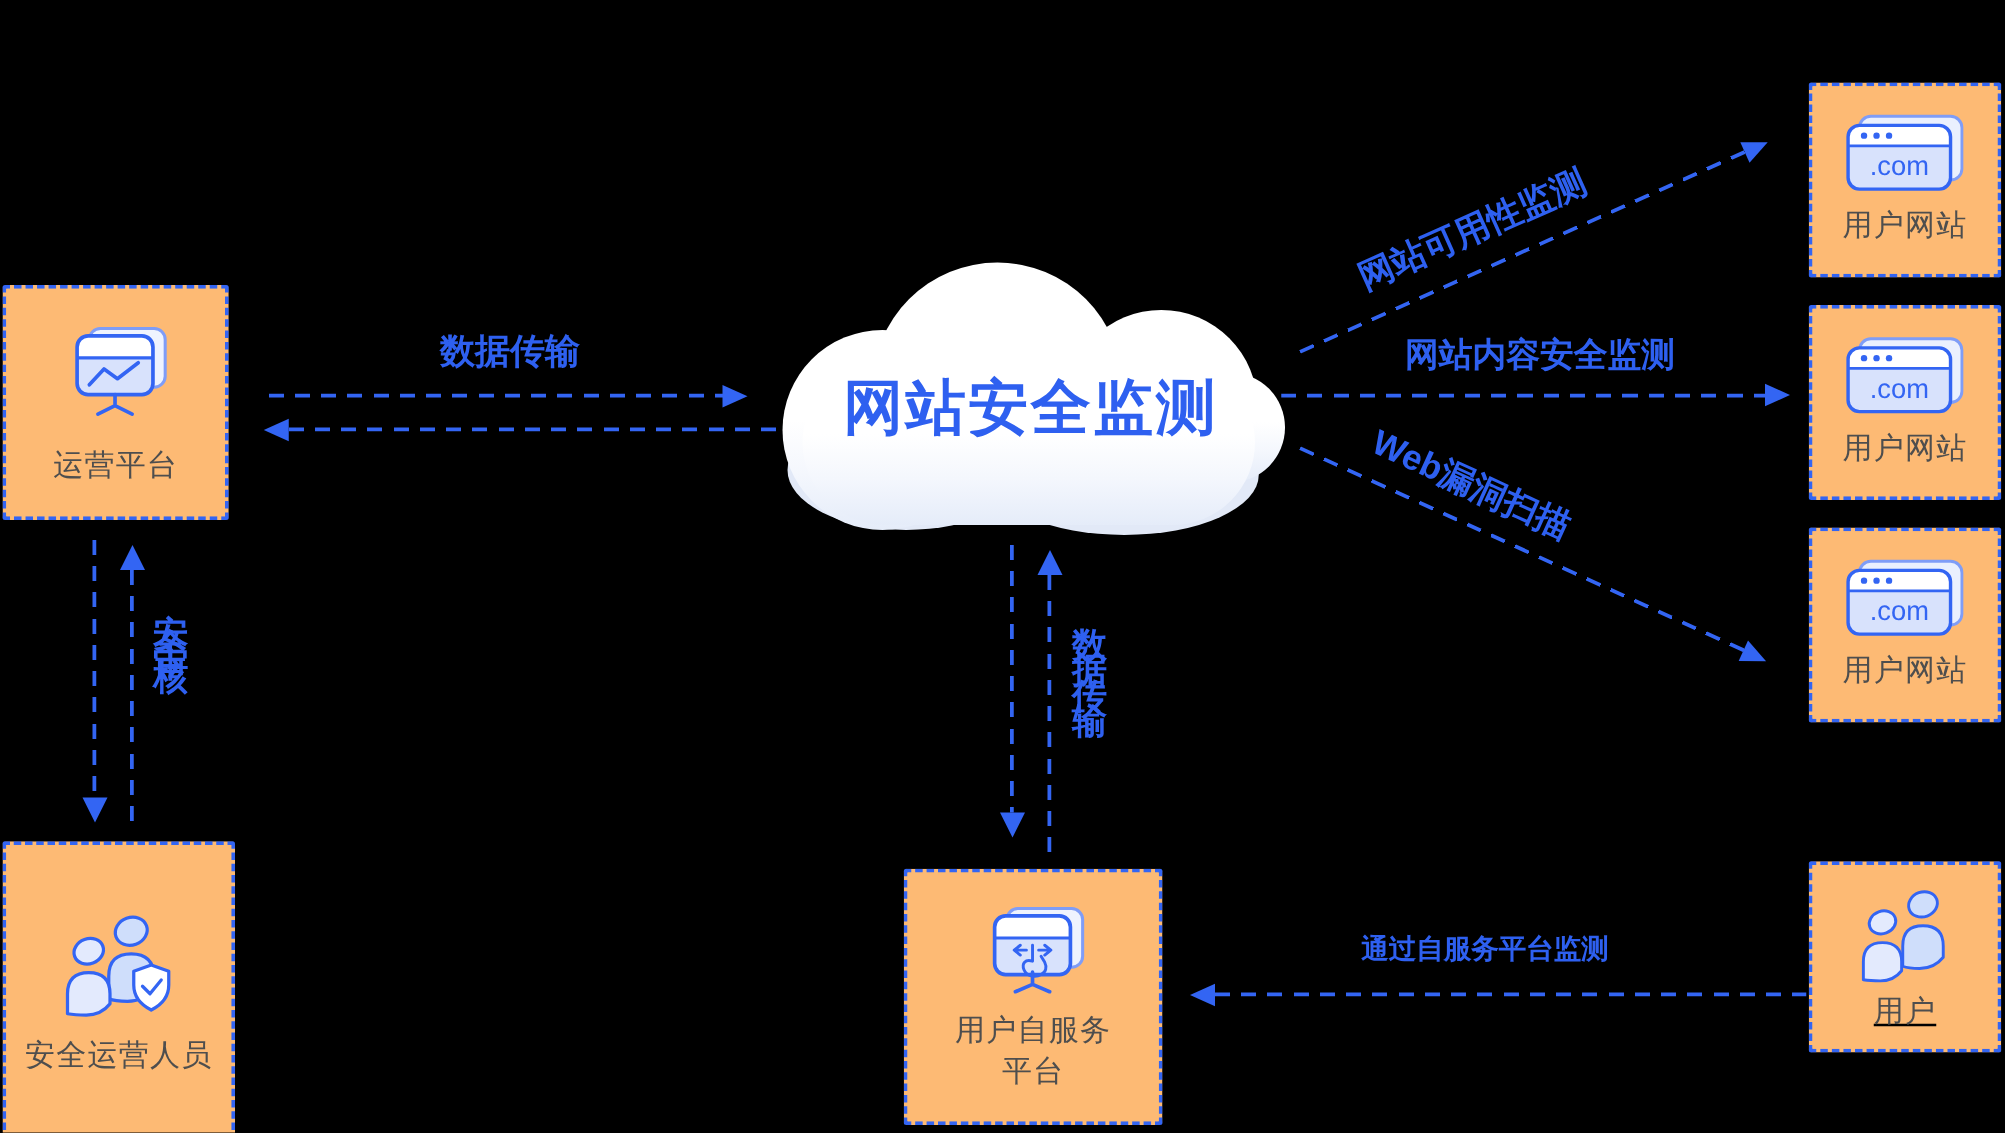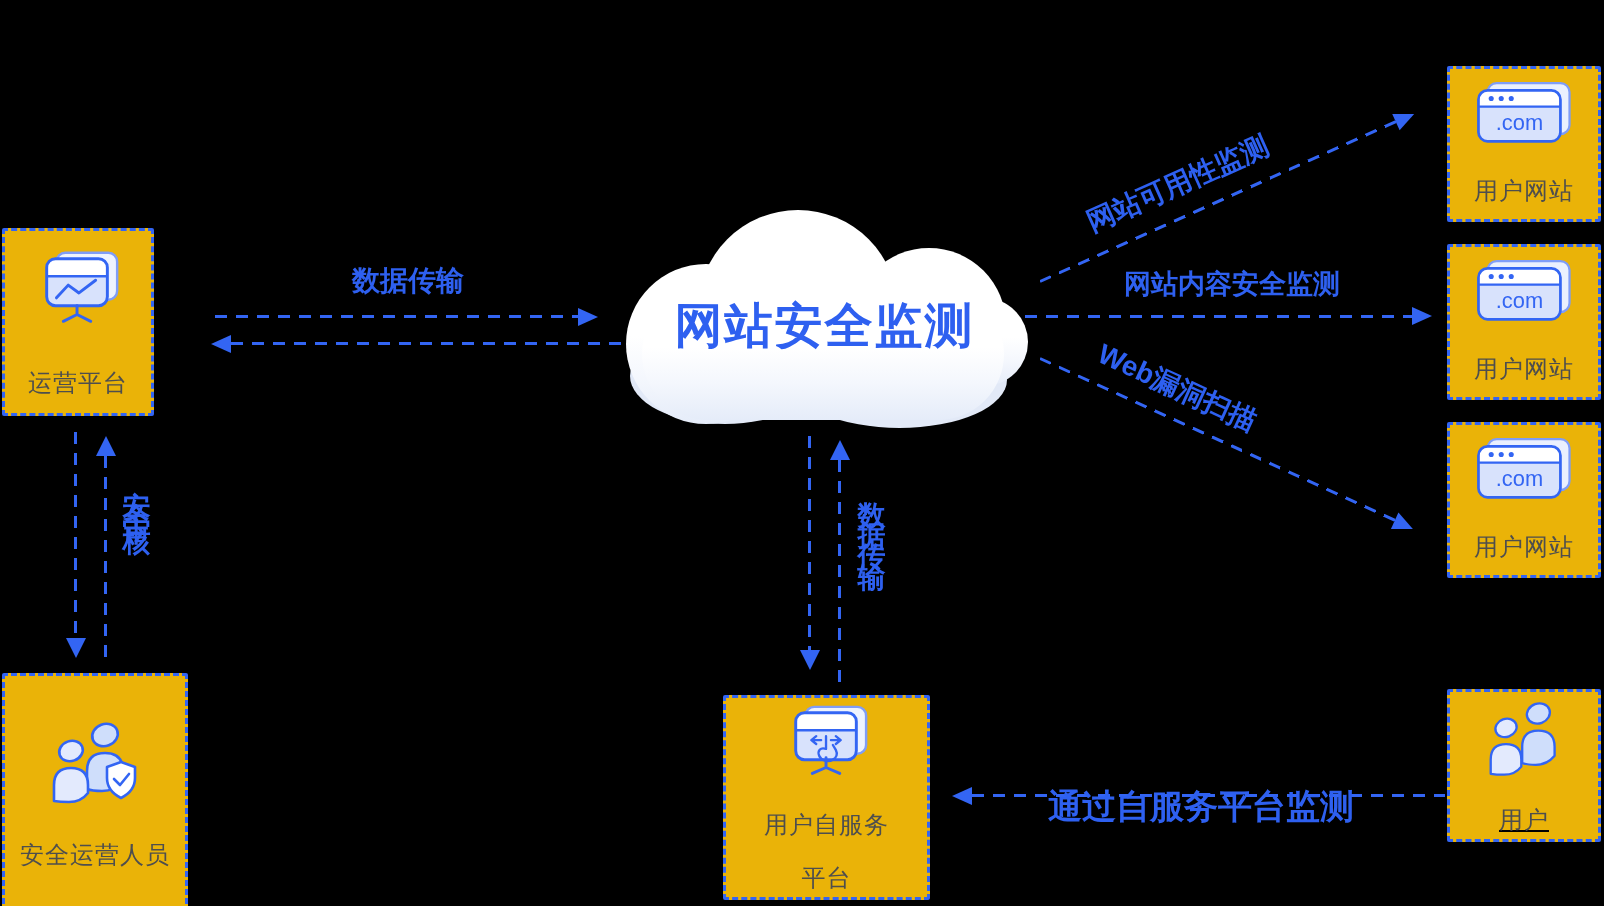--- a/index.html
+++ b/index.html
@@ -7,7 +7,7 @@
   .canvas{position:relative;width:1604px;height:906px;background:#000;}
 
   
-  .node{position:absolute;background:#eab308;border:3px dashed #3365f3;border-radius:2px;
+  .node{position:absolute;background:#fdba74;border:3px dashed #3365f3;border-radius:2px;
         box-sizing:border-box;display:flex;flex-direction:column;align-items:center;justify-content:center;}
   .node-label{color:#4e4e4e;font-size:24px;letter-spacing:1px;line-height:1.35;text-align:center;margin-top:20px;}
   .b-ops{left:2px;top:228px;width:152px;height:188px;gap:10px;}

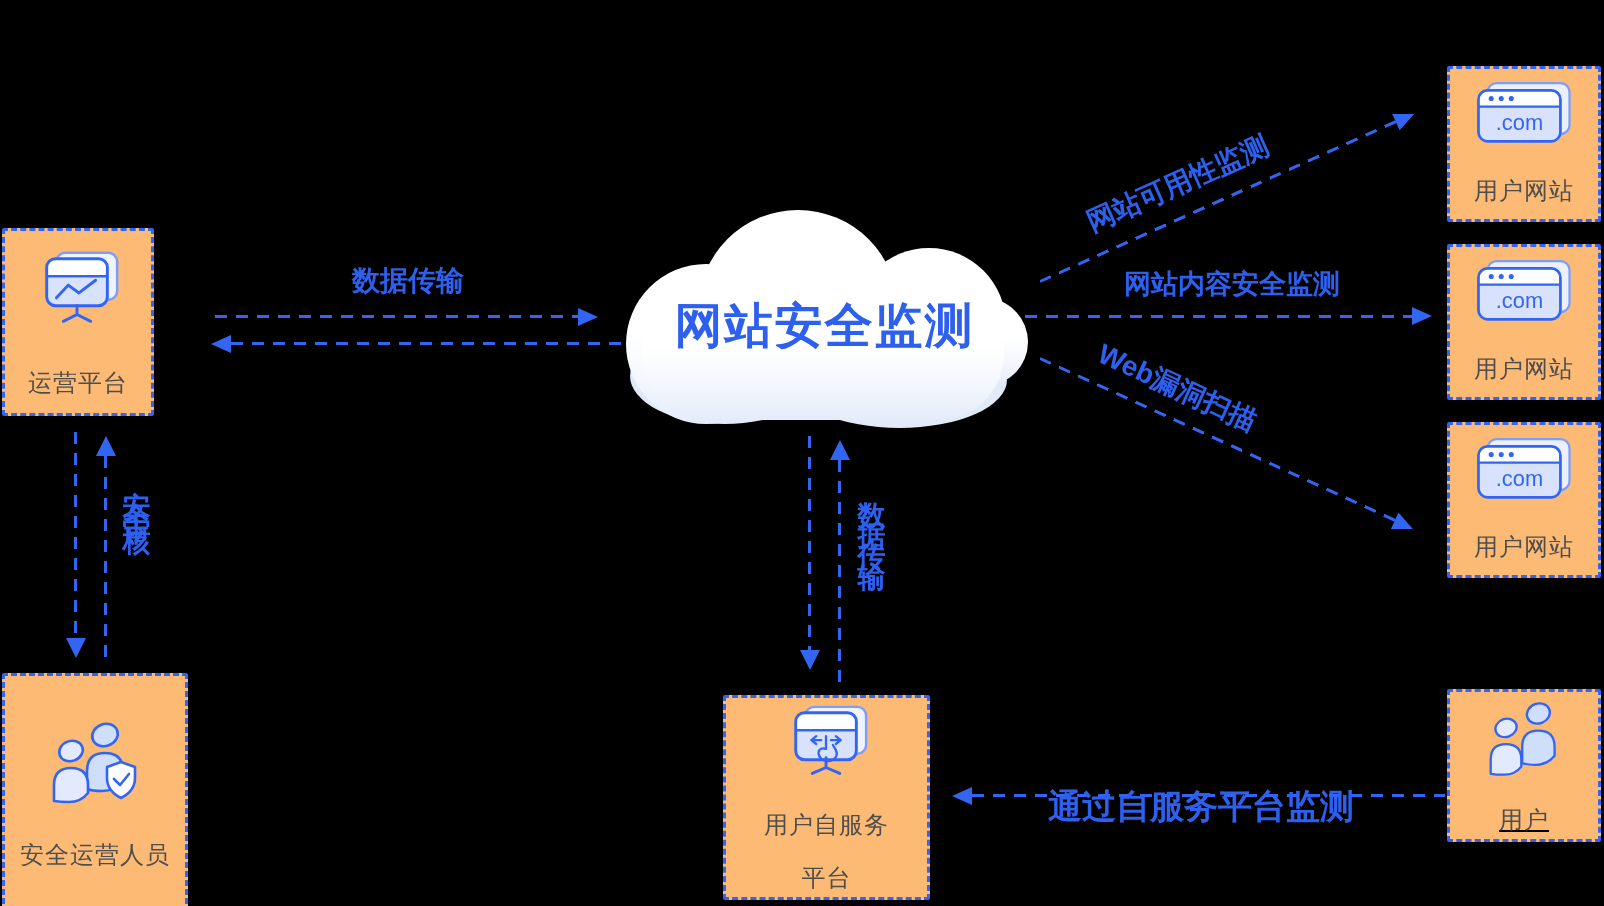--- a/index.html
+++ b/index.html
@@ -9,7 +9,7 @@
   
   .node{position:absolute;background:#fdba74;border:3px dashed #3365f3;border-radius:2px;
         box-sizing:border-box;display:flex;flex-direction:column;align-items:center;justify-content:center;}
-  .node-label{color:#4e4e4e;font-size:24px;letter-spacing:1px;line-height:1.35;text-align:center;margin-top:20px;}
+  .node-label{color:#4e4e4e;font-size:24px;letter-spacing:1px;line-height:1.35;text-align:center;}
   .b-ops{left:2px;top:228px;width:152px;height:188px;gap:10px;}
   .b-staff{left:2px;top:673px;width:186px;height:240px;gap:8px;}
   .b-self{left:723px;top:695px;width:207px;height:205px;gap:0;}

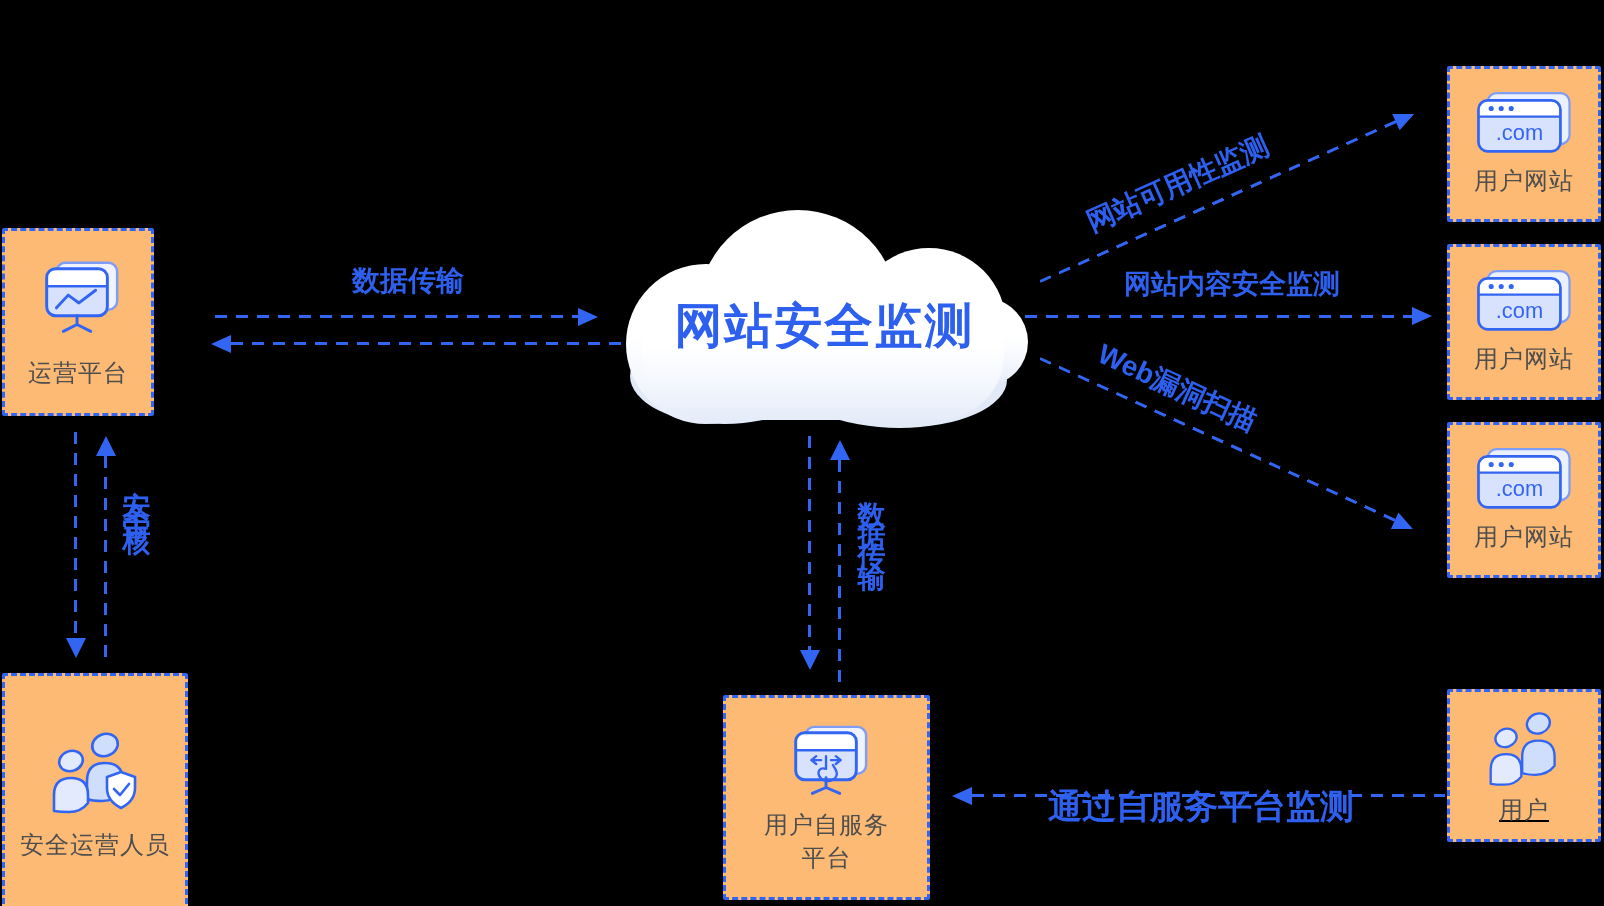--- a/index.html
+++ b/index.html
@@ -10,7 +10,7 @@
   .node{position:absolute;background:#fdba74;border:3px dashed #3365f3;border-radius:2px;
         box-sizing:border-box;display:flex;flex-direction:column;align-items:center;justify-content:center;}
   .node-label{color:#4e4e4e;font-size:24px;letter-spacing:1px;line-height:1.35;text-align:center;}
-  .b-ops{left:2px;top:228px;width:152px;height:188px;gap:10px;}
+  .b-ops{left:2px;top:228px;width:181px;height:188px;gap:10px;}
   .b-staff{left:2px;top:673px;width:186px;height:240px;gap:8px;}
   .b-self{left:723px;top:695px;width:207px;height:205px;gap:0;}
   .b-site1{left:1447px;top:66px;width:154px;height:156px;gap:8px;}

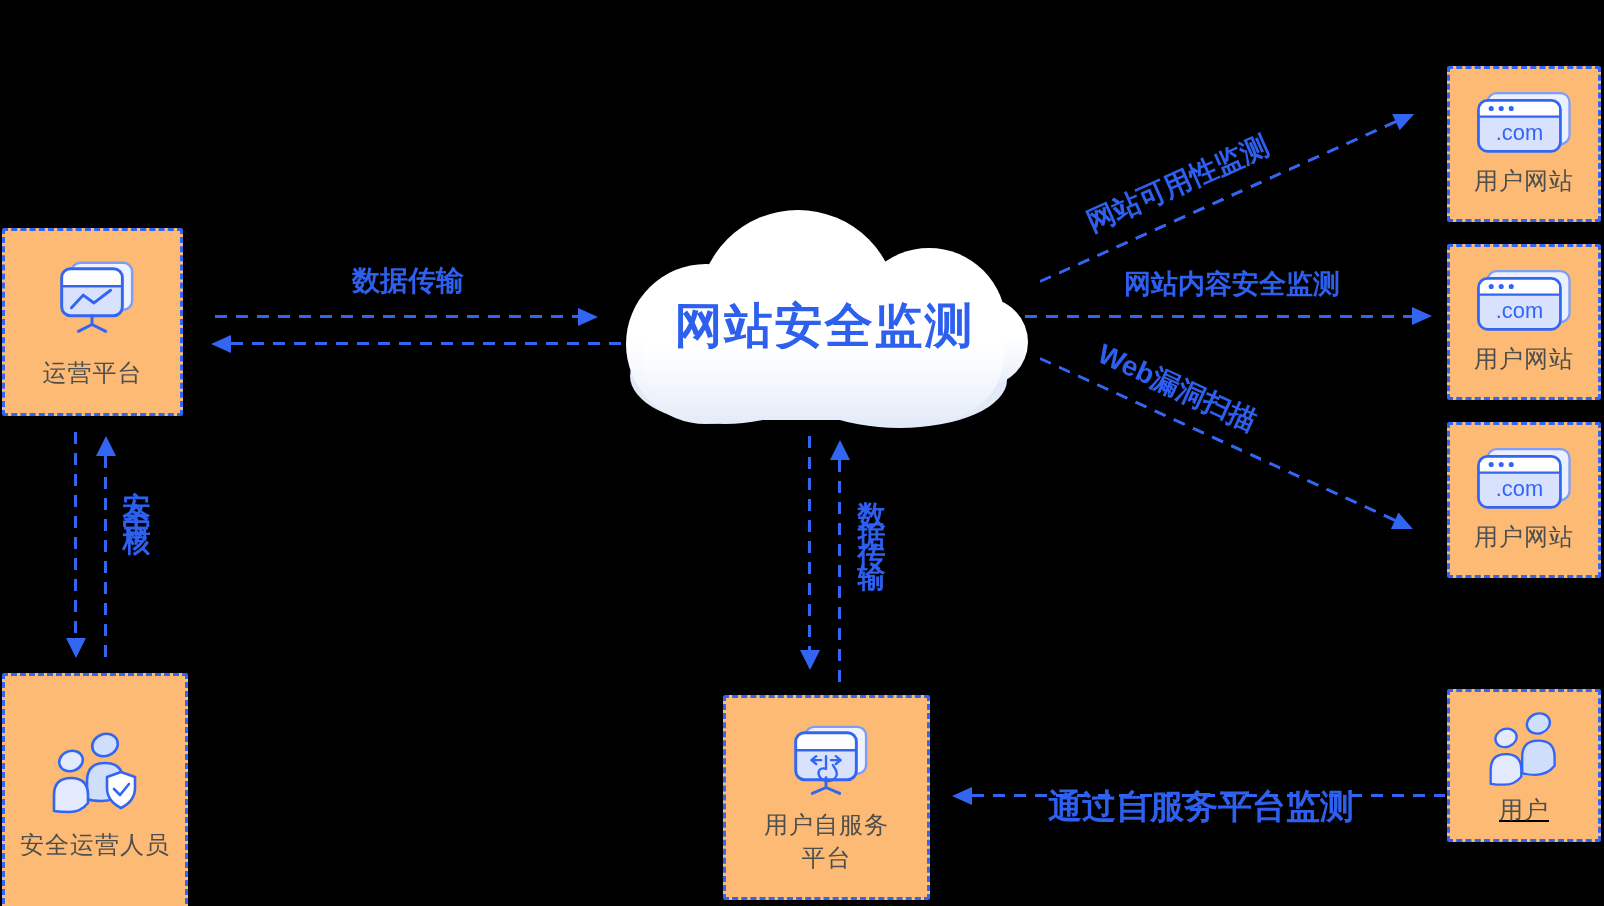--- a/index.html
+++ b/index.html
@@ -56,7 +56,7 @@
   .el-avail{left:1058px;top:165px;width:240px;font-size:28px;transform:rotate(-24deg);}
   .el-content{left:1112px;top:266px;width:240px;font-size:27px;}
   .el-scan{left:1057px;top:369px;width:240px;font-size:28px;transform:rotate(24.5deg);}
-  .el-selfmon{left:1048px;top:784px;width:280px;font-size:34px;}
+  .el-selfmon{left:1048px;top:744px;width:280px;font-size:22px;}
 </style>
 </head>
 <body>

